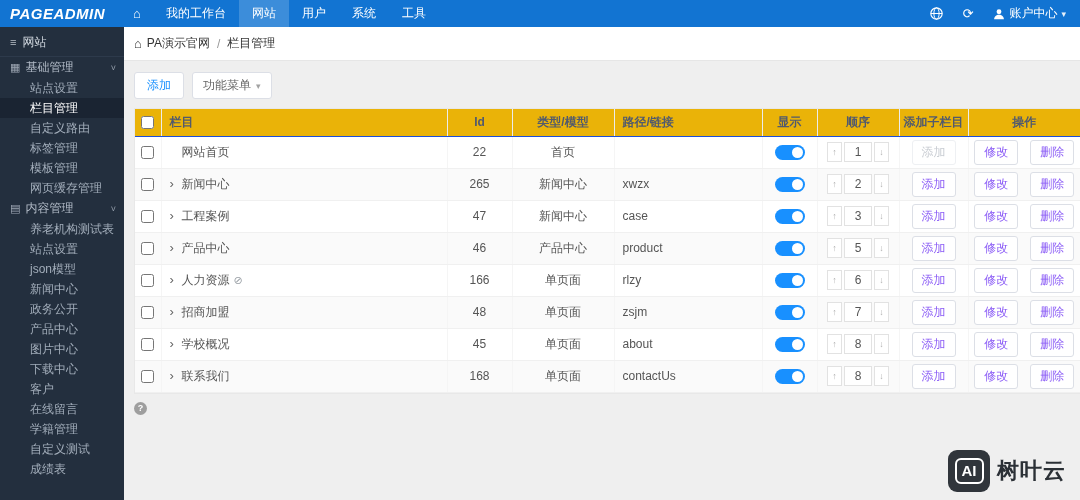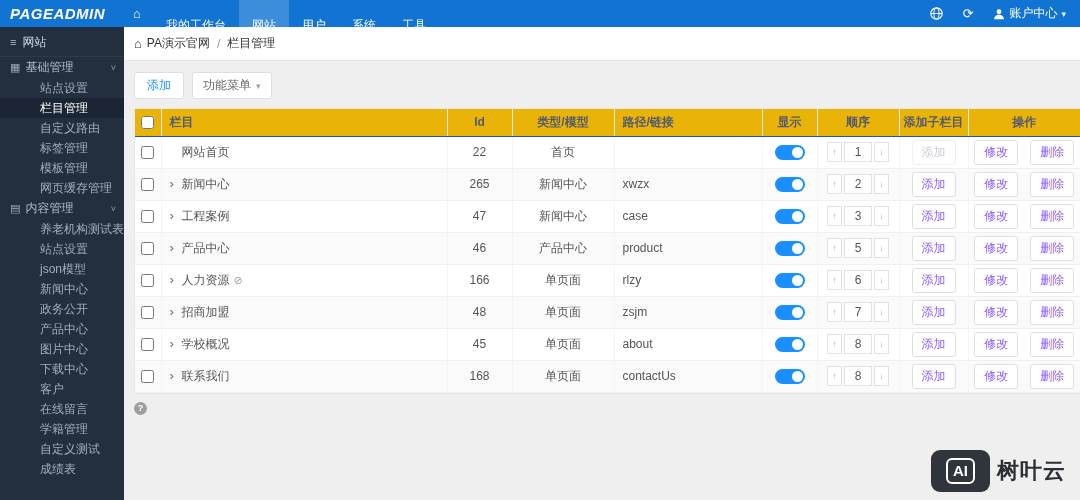--- a/index.html
+++ b/index.html
@@ -10,7 +10,7 @@
   .topbar{height:27px;background:#1274d2;display:flex;align-items:stretch;color:#fff}
   .logo{font-style:italic;font-weight:bold;color:#ffffff;font-size:15px;line-height:27px;padding:0 16px 0 10px;letter-spacing:.5px}
   #topnav{display:flex}
-  .nav-item{padding:12px 13px;line-height:27px;cursor:pointer;white-space:nowrap}
+  .nav-item{padding:0 13px;line-height:27px;cursor:pointer;white-space:nowrap}
   .nav-item.active{background:rgba(255,255,255,.18)}
   .nav-home{padding:0 12px;line-height:27px;cursor:pointer;font-size:13px}
   .topbar-right{margin-left:auto;display:flex;align-items:center;gap:20px;padding-right:14px}

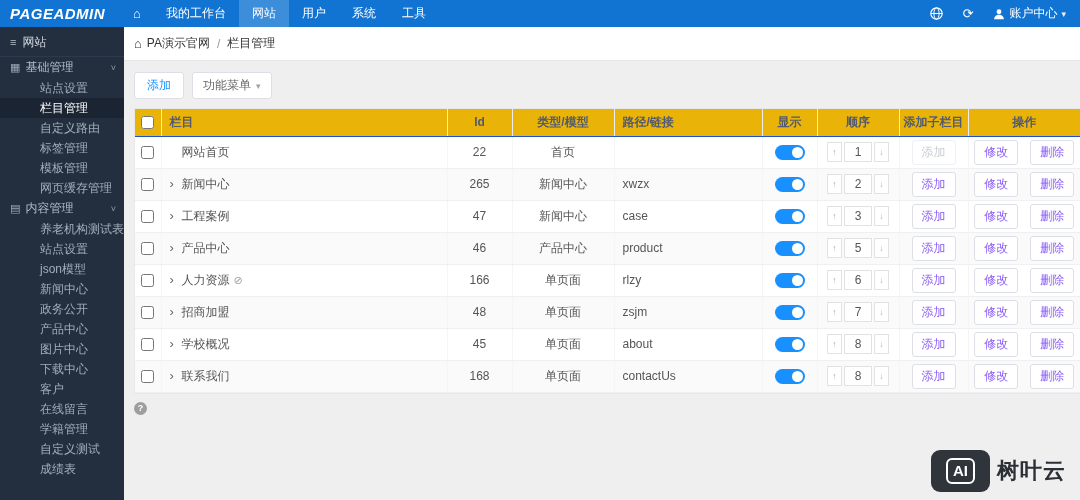--- a/index.html
+++ b/index.html
@@ -27,7 +27,7 @@
   .sb-section{height:21px;display:flex;align-items:center;gap:5px;padding:0 8px 0 10px;color:#b3bcc8;cursor:pointer}
   .sb-caret{margin-left:auto;font-size:9px;opacity:.8}
   .sb-ico{font-size:11px;opacity:.85}
-  .sb-item{height:20px;line-height:20px;padding-left:40px;cursor:pointer;color:#a2adba;white-space:nowrap;overflow:hidden}
+  .sb-item{height:20px;line-height:20px;padding-left:30px;cursor:pointer;color:#a2adba;white-space:nowrap;overflow:hidden}
   .sb-item.active{color:#ffffff;background:#1a2432}
 
   

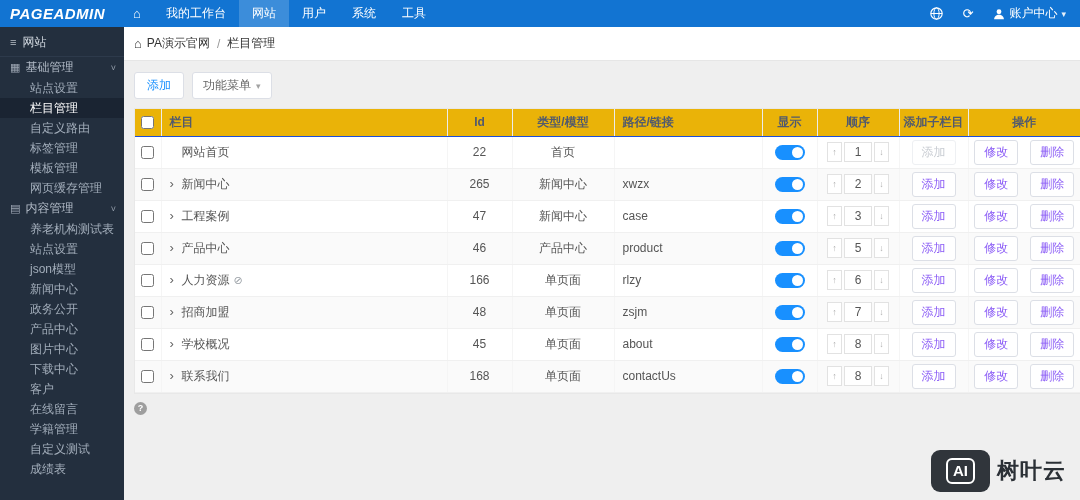--- a/index.html
+++ b/index.html
@@ -72,7 +72,7 @@
 
   
   .watermark{position:absolute;right:14px;bottom:8px;display:flex;align-items:center;gap:7px}
-  .wm-box{width:59px;height:42px;background:#30353b;border-radius:9px;display:flex;align-items:center;justify-content:center}
+  .wm-box{width:42px;height:42px;background:#30353b;border-radius:9px;display:flex;align-items:center;justify-content:center}
   .wm-inner{border:2px solid #fff;border-radius:6px;padding:2px 5px;color:#fff;font-weight:bold;font-size:15px;line-height:1.2}
   .wm-text{font-weight:bold;font-size:22px;color:#2b3036;letter-spacing:1px}
 </style>

